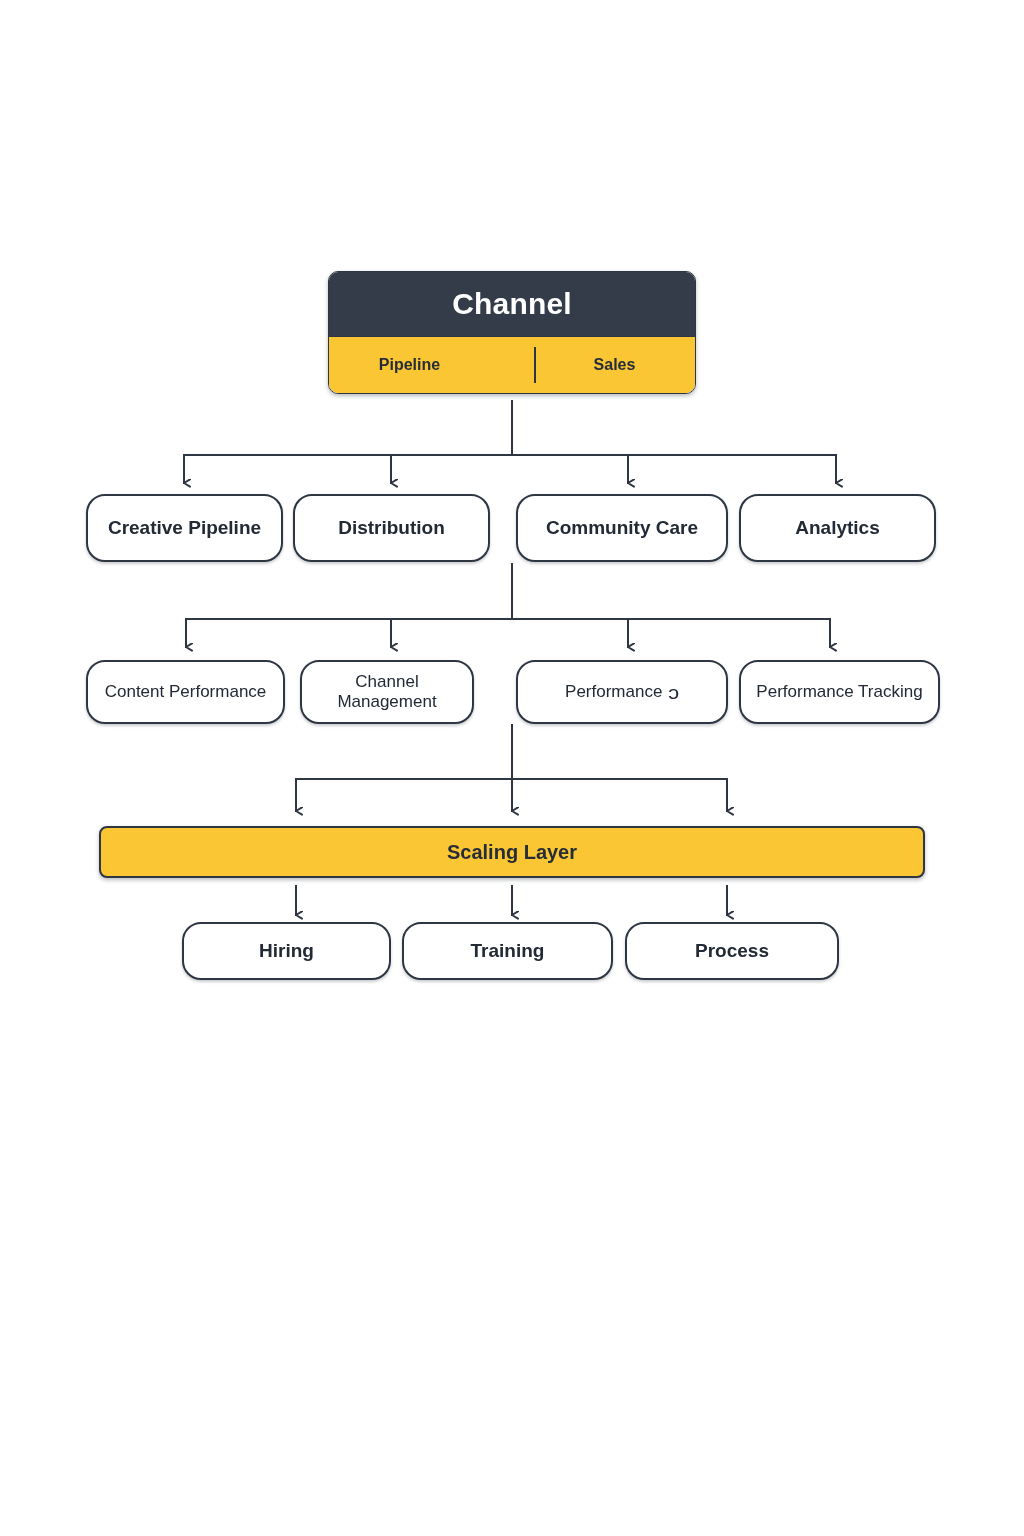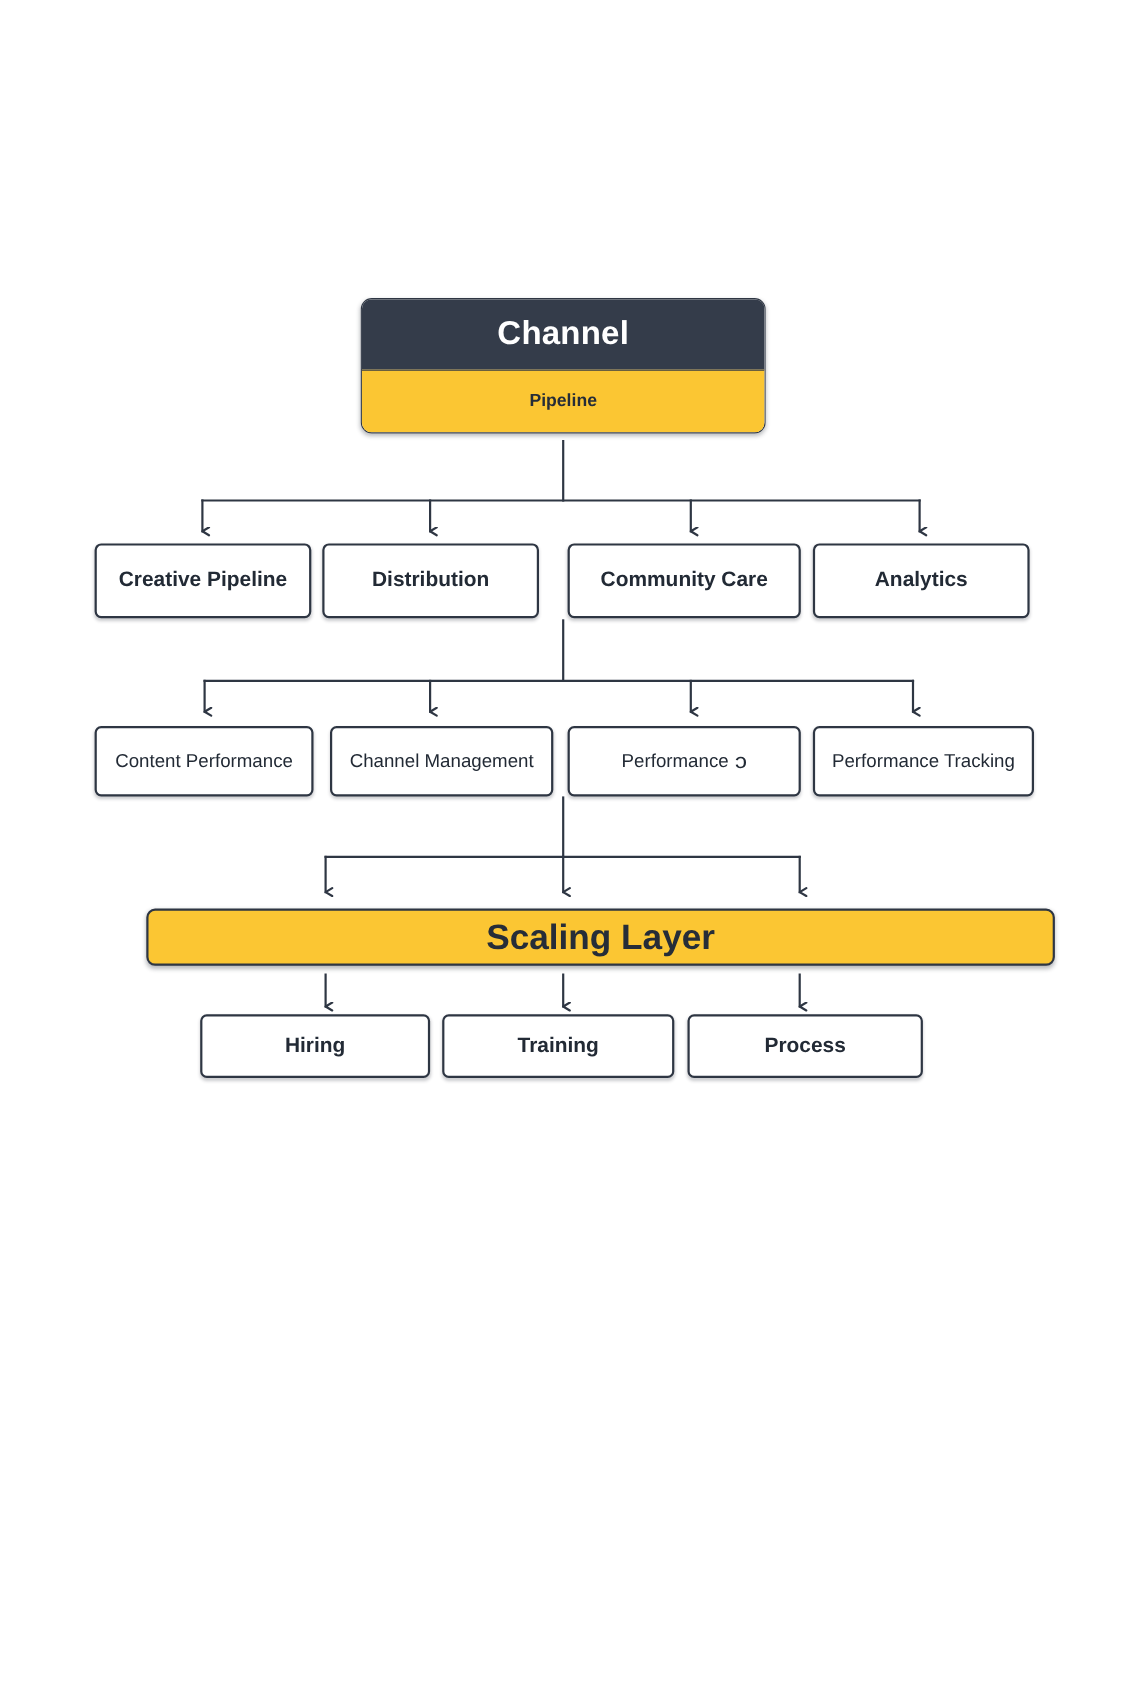--- a/index.html
+++ b/index.html
@@ -202,6 +202,9 @@
       <div class="header-chip">
         <span>Pipeline</span>
       </div>
+      <div class="header-chip">
+        <span>Sales</span>
+      </div>
     </div>
   </div>
 

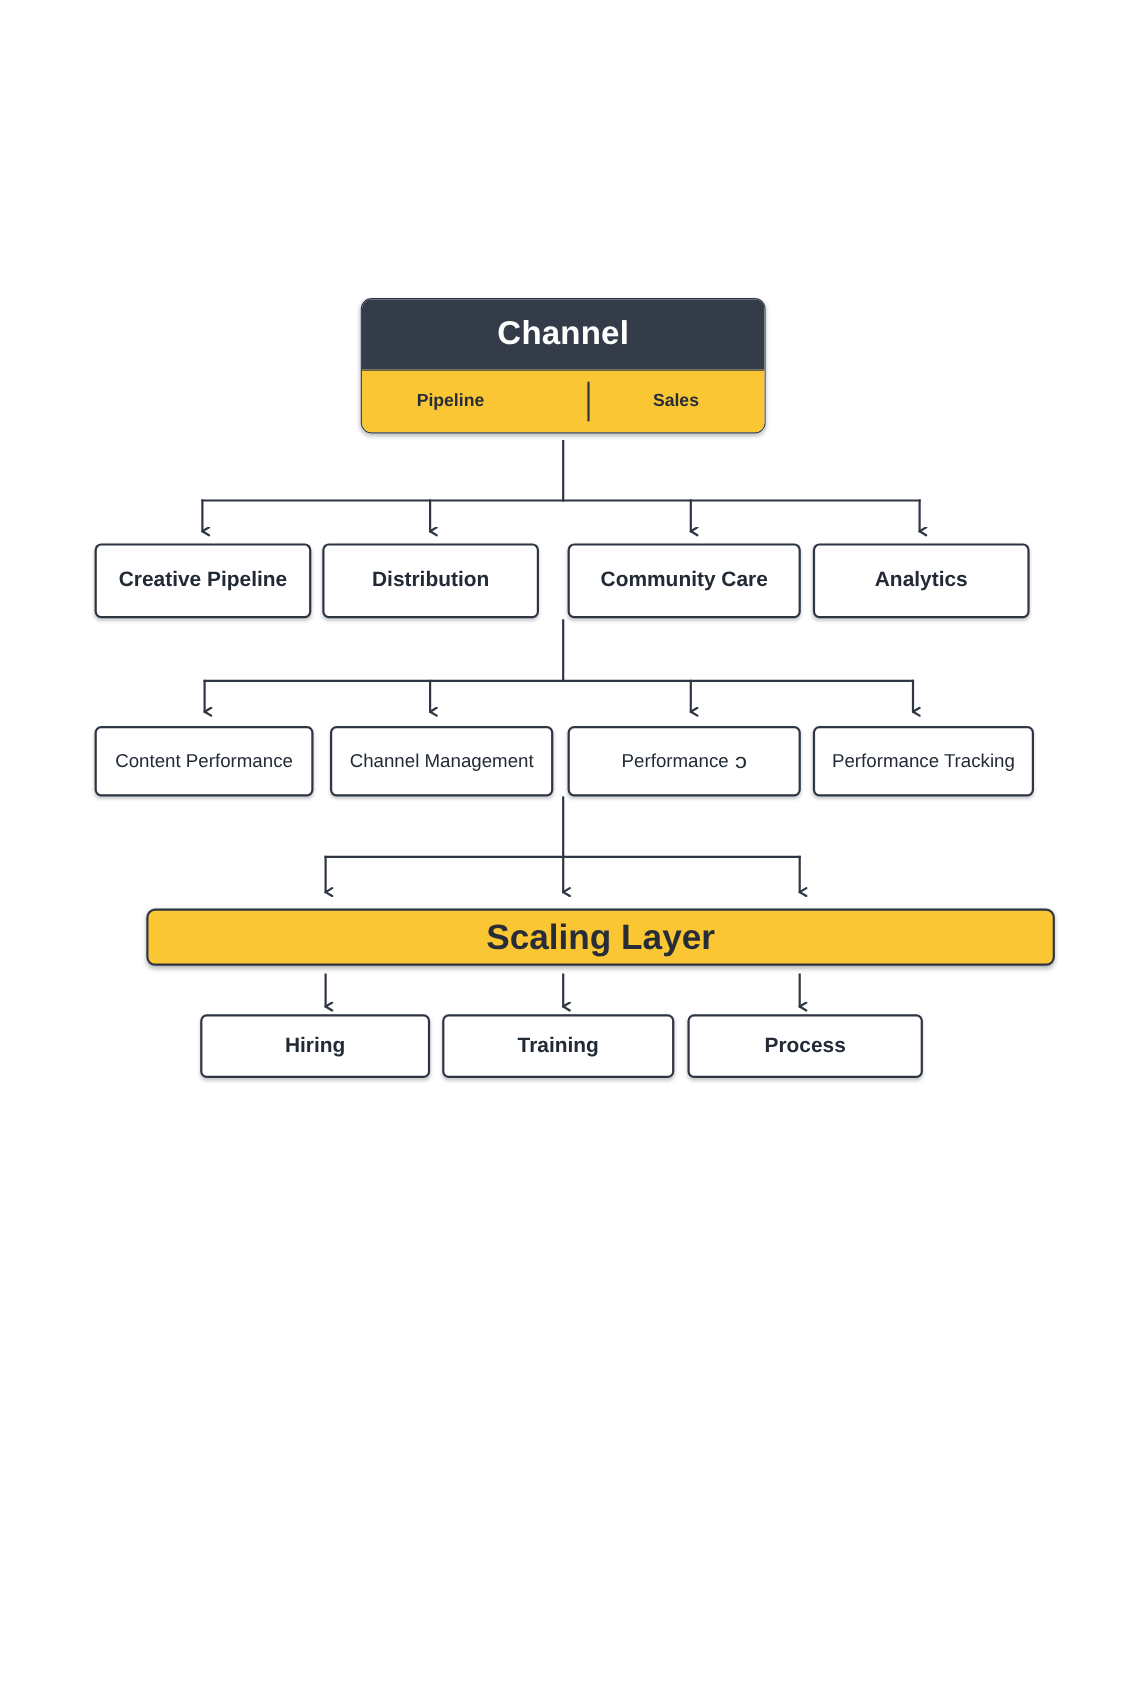--- a/index.html
+++ b/index.html
@@ -90,7 +90,7 @@
     position: absolute;
     background: #ffffff;
     border: 2px solid #2e3643;
-    border-radius: 6px;
+    border-radius: 19px;
     box-sizing: border-box;
     display: flex;
     align-items: center;

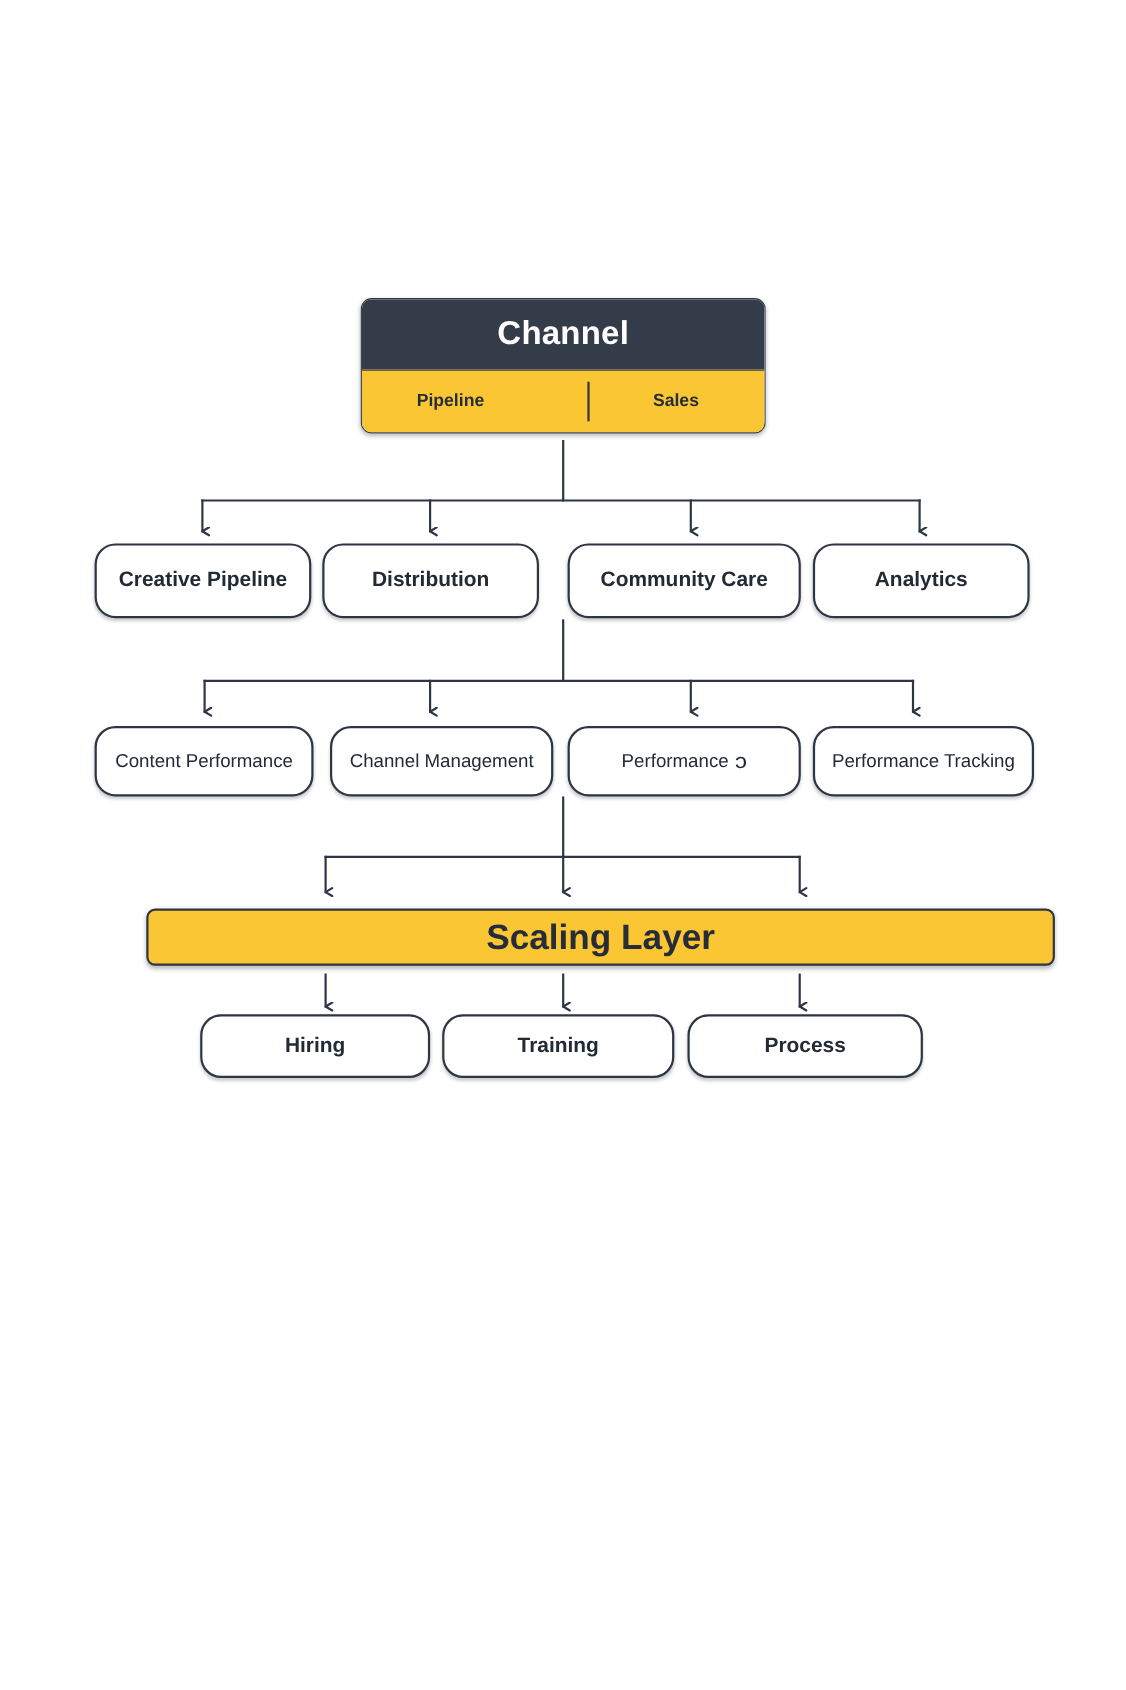--- a/index.html
+++ b/index.html
@@ -227,7 +227,7 @@
     <div class="node-box" style="left:86px;  top:660px; width:199px;">
       <span>Content Performance</span>
     </div>
-    <div class="node-box" style="left:300px; top:660px; width:203px;">
+    <div class="node-box" style="left:300px; top:660px; width:174px;">
       <span>Channel Management</span>
     </div>
     <div class="node-box" style="left:516px; top:660px; width:212px;">

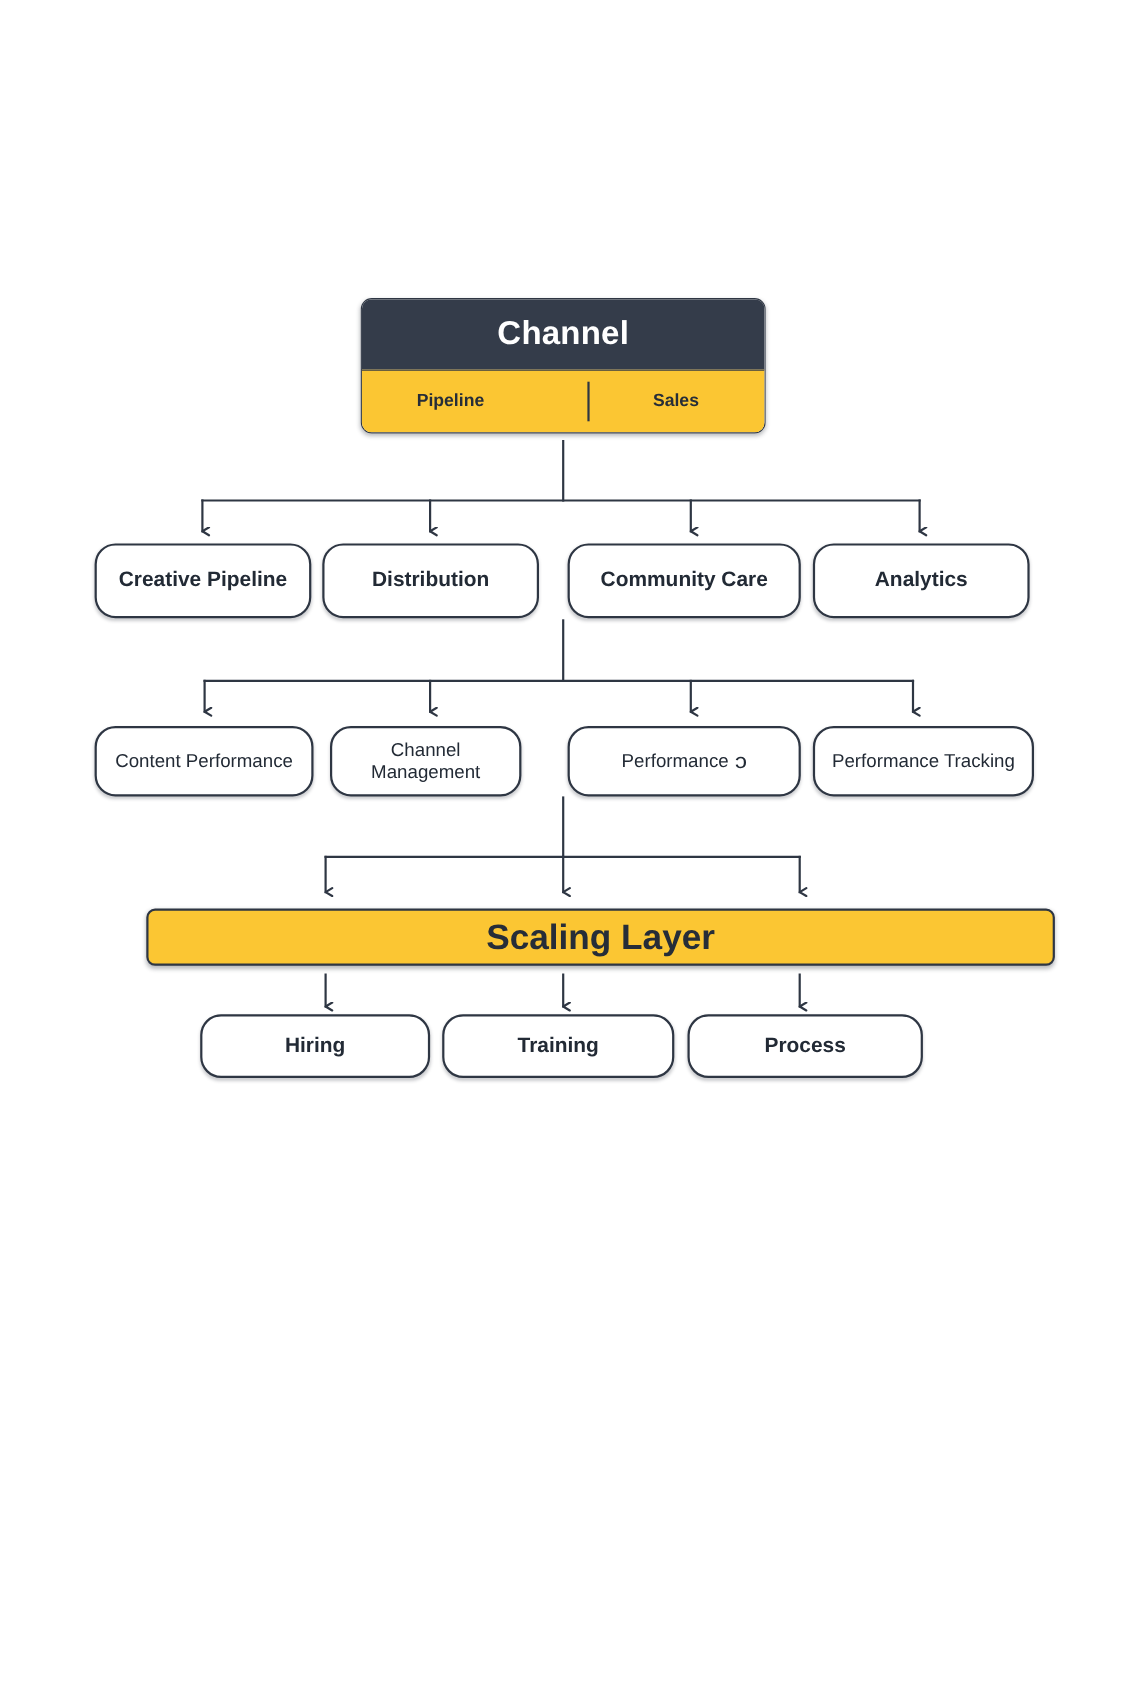--- a/index.html
+++ b/index.html
@@ -139,10 +139,9 @@
     align-items: center;
     justify-content: center;
     color: #262d38;
-    font-size: 32px;
+    font-size: 20px;
     font-weight: bold;
     box-shadow: 0 2px 4px rgba(20,25,35,0.30);
-    margin-left: 34px;
   }
 </style>
 </head>

